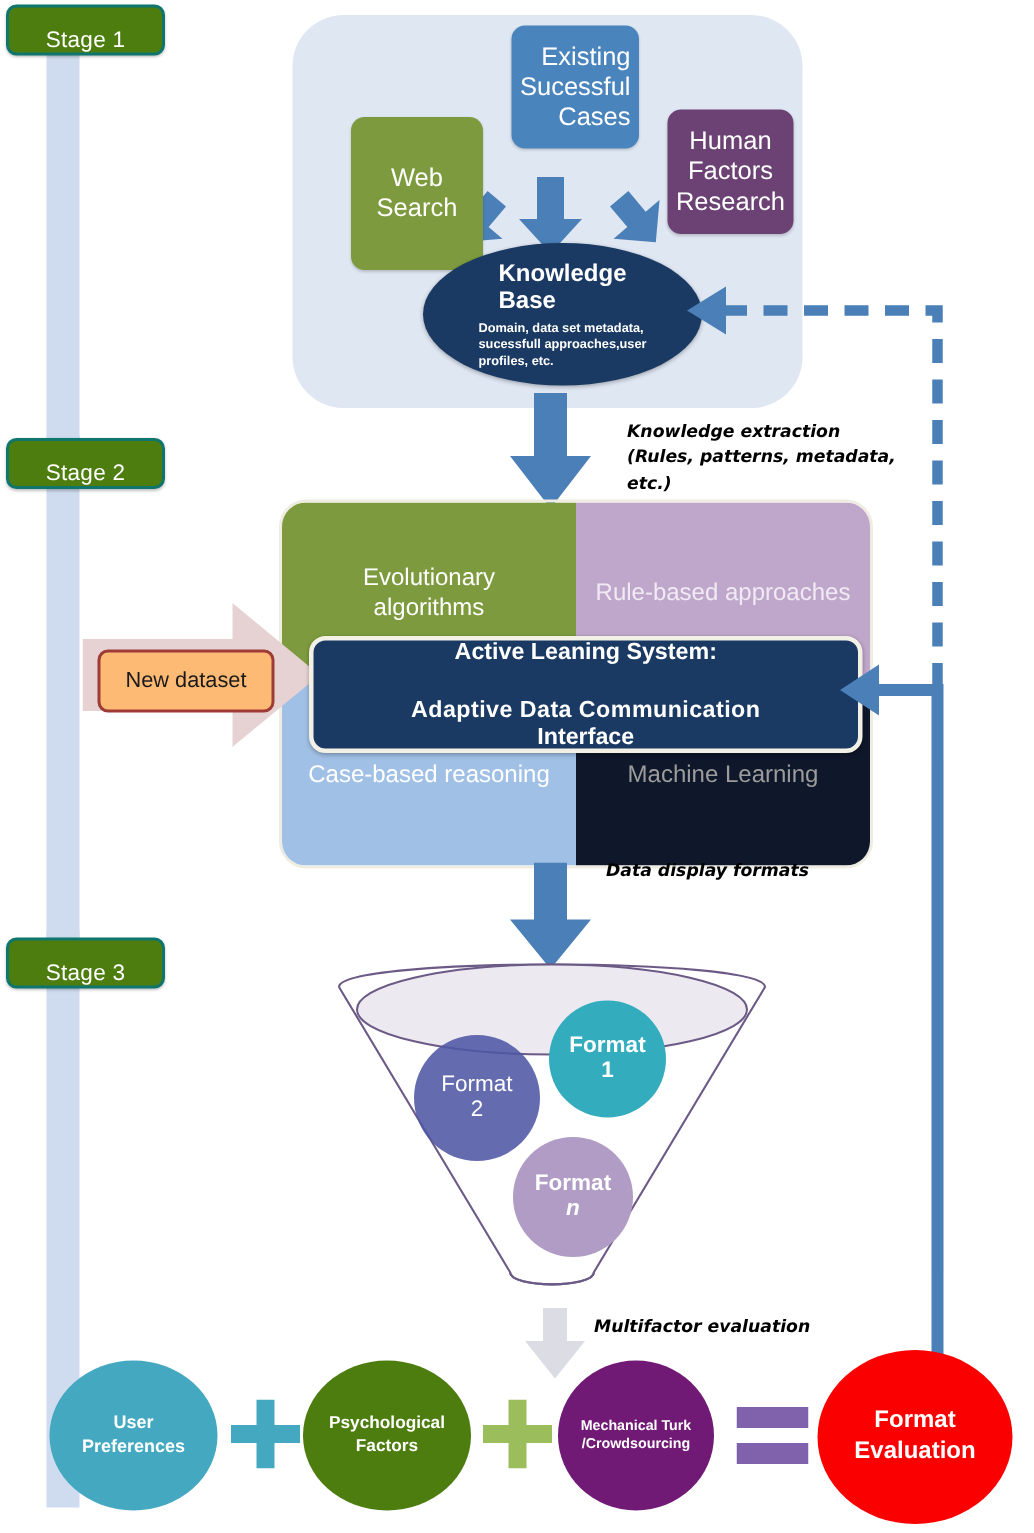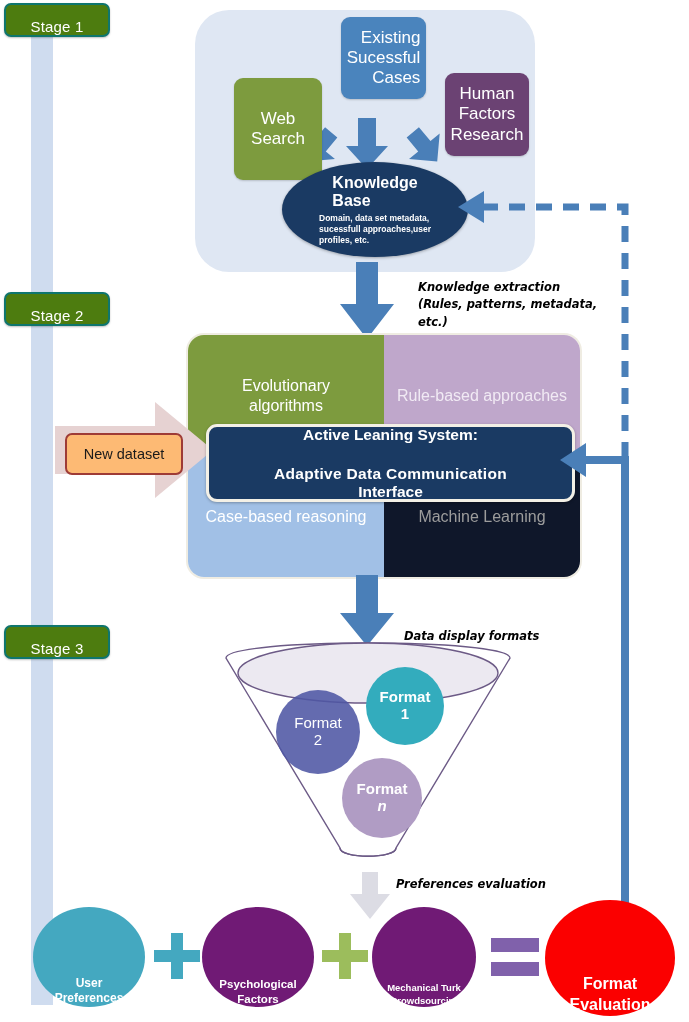--- a/index.html
+++ b/index.html
@@ -288,7 +288,7 @@
   <svg class="abs" style="left:340px;top:575px;" width="56" height="72">
     <path d="M 16 0 L 38 0 L 38 38 L 54 38 L 27 71 L 0 38 L 16 38 Z" fill="#4a7fb8"></path>
   </svg>
-  <div class="anno" style="left:404px;top:628px;">Data display formats</div>
+  <div class="anno" style="left:404px;top:572px;">Data display formats</div>
 
   <svg class="abs" style="left:218px;top:640px;" width="300" height="235">
 

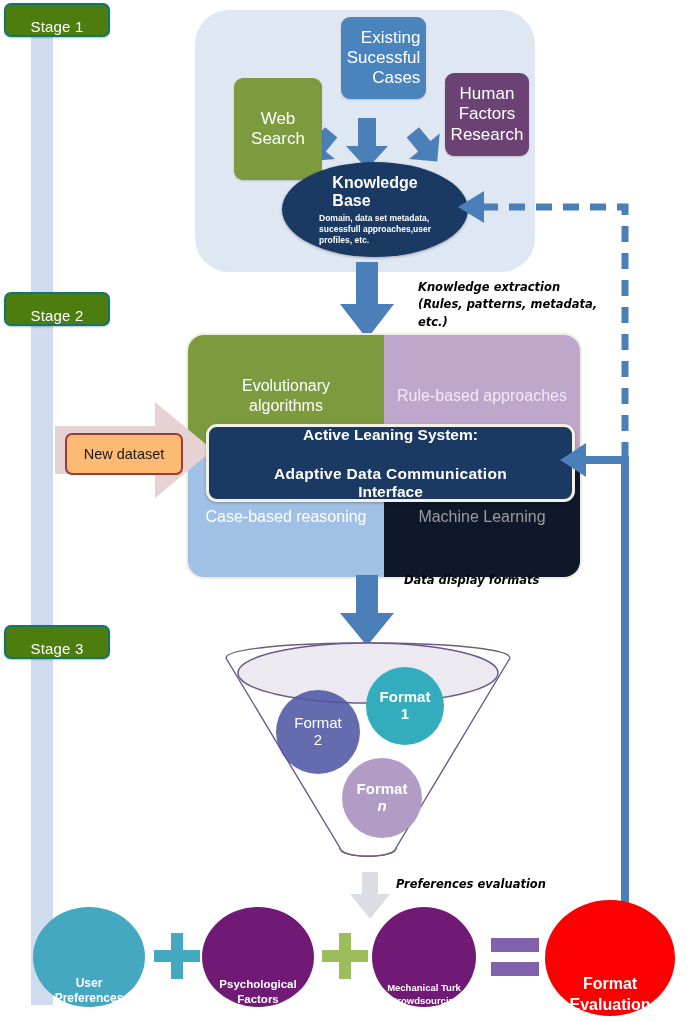--- a/index.html
+++ b/index.html
@@ -319,7 +319,7 @@
   <svg class="abs" style="left:350px;top:872px;" width="42" height="48">
     <path d="M 12 0 L 28 0 L 28 22 L 40 22 L 20 47 L 0 22 L 12 22 Z" fill="#dcdce4"></path>
   </svg>
-  <div class="anno" style="left:396px;top:876px;">Preferences evaluation</div>
+  <div class="anno" style="left:396px;top:876px;">Multifactor evaluation</div>
 
   <div class="ecircle ec-user">
     <div>User</div>

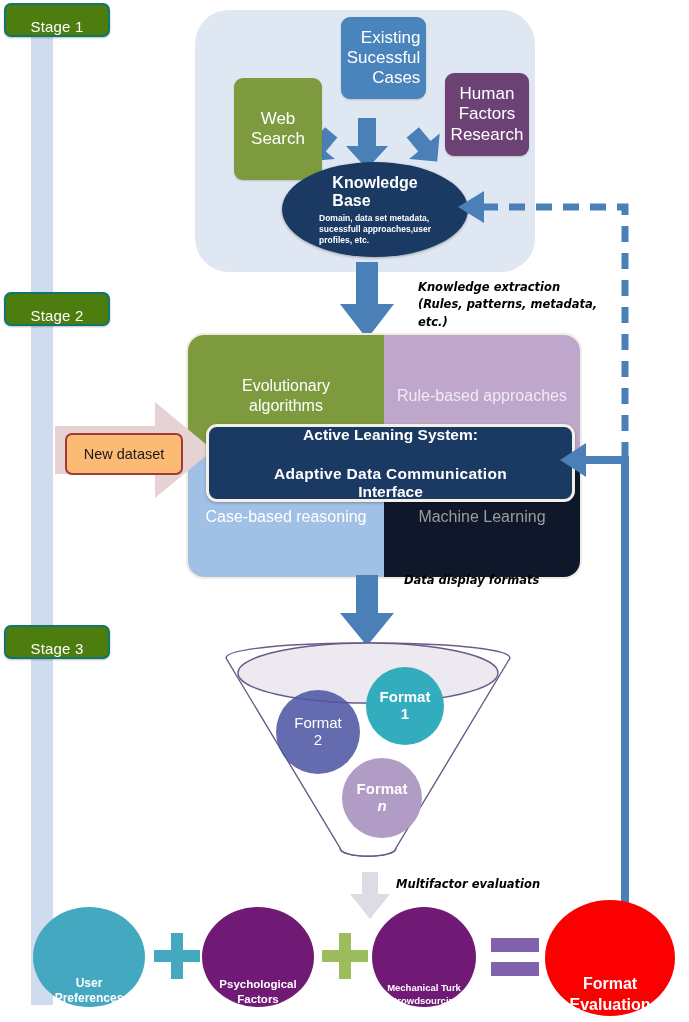--- a/index.html
+++ b/index.html
@@ -161,7 +161,7 @@
     border-radius: 50%;
     color: #ffffff;
     display: flex; flex-direction: column;
-    align-items: center; justify-content: flex-end;
+    align-items: center; justify-content: center;
     text-align: center;
     font-weight: bold;
     line-height: 1.3;

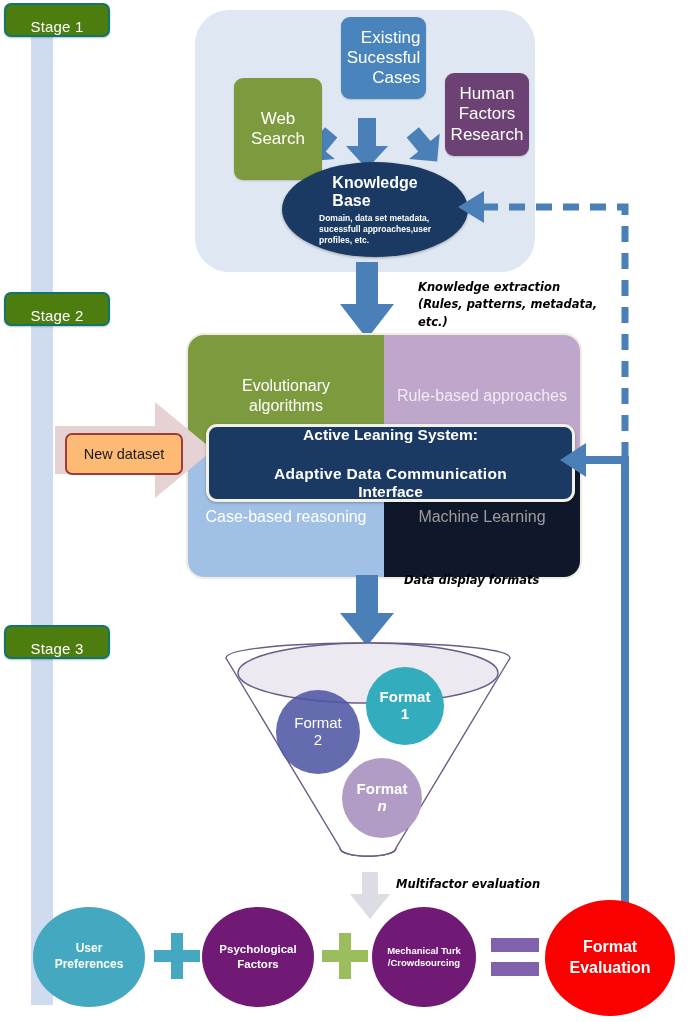--- a/index.html
+++ b/index.html
@@ -167,7 +167,7 @@
     line-height: 1.3;
   }
   .ec-user  { background: #44a8c0; left: 33px;  top: 907px; width: 112px; height: 100px; font-size: 12px; }
-  .ec-psych { background: #701a75; left: 202px; top: 907px; width: 112px; height: 100px; font-size: 11.5px; }
+  .ec-psych { background: #4d7c0f; left: 202px; top: 907px; width: 112px; height: 100px; font-size: 11.5px; }
   .ec-mturk { background: #701a75; left: 372px; top: 907px; width: 104px; height: 100px; font-size: 9.5px; }
   .ec-eval  { background: #fb0000; left: 545px; top: 900px; width: 130px; height: 116px; font-size: 16px; }
 

